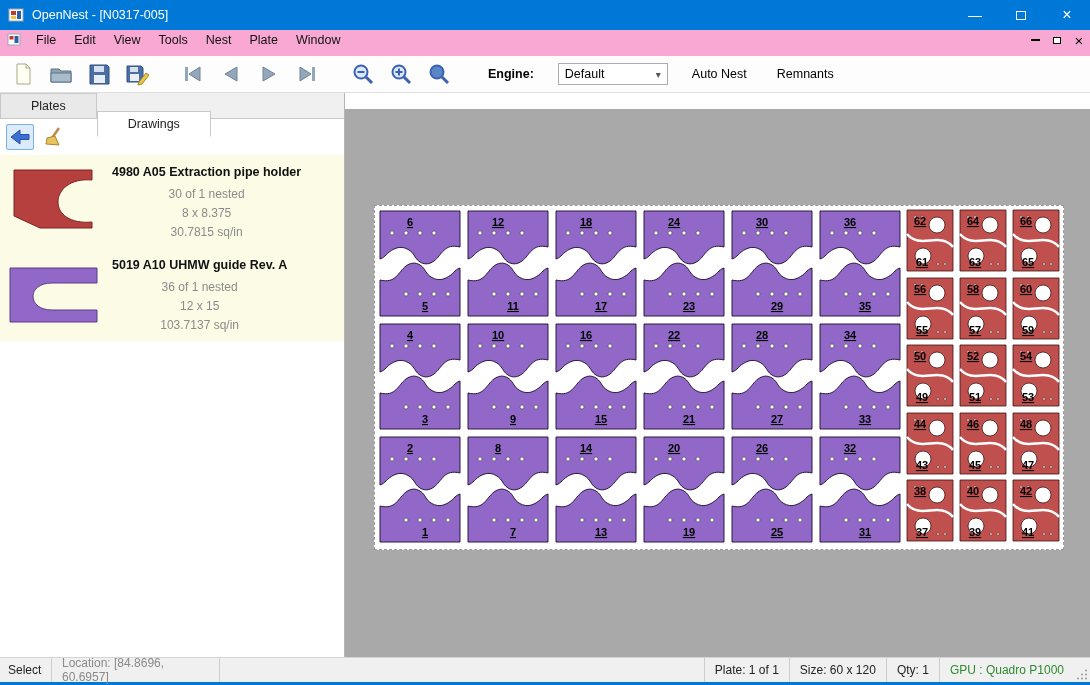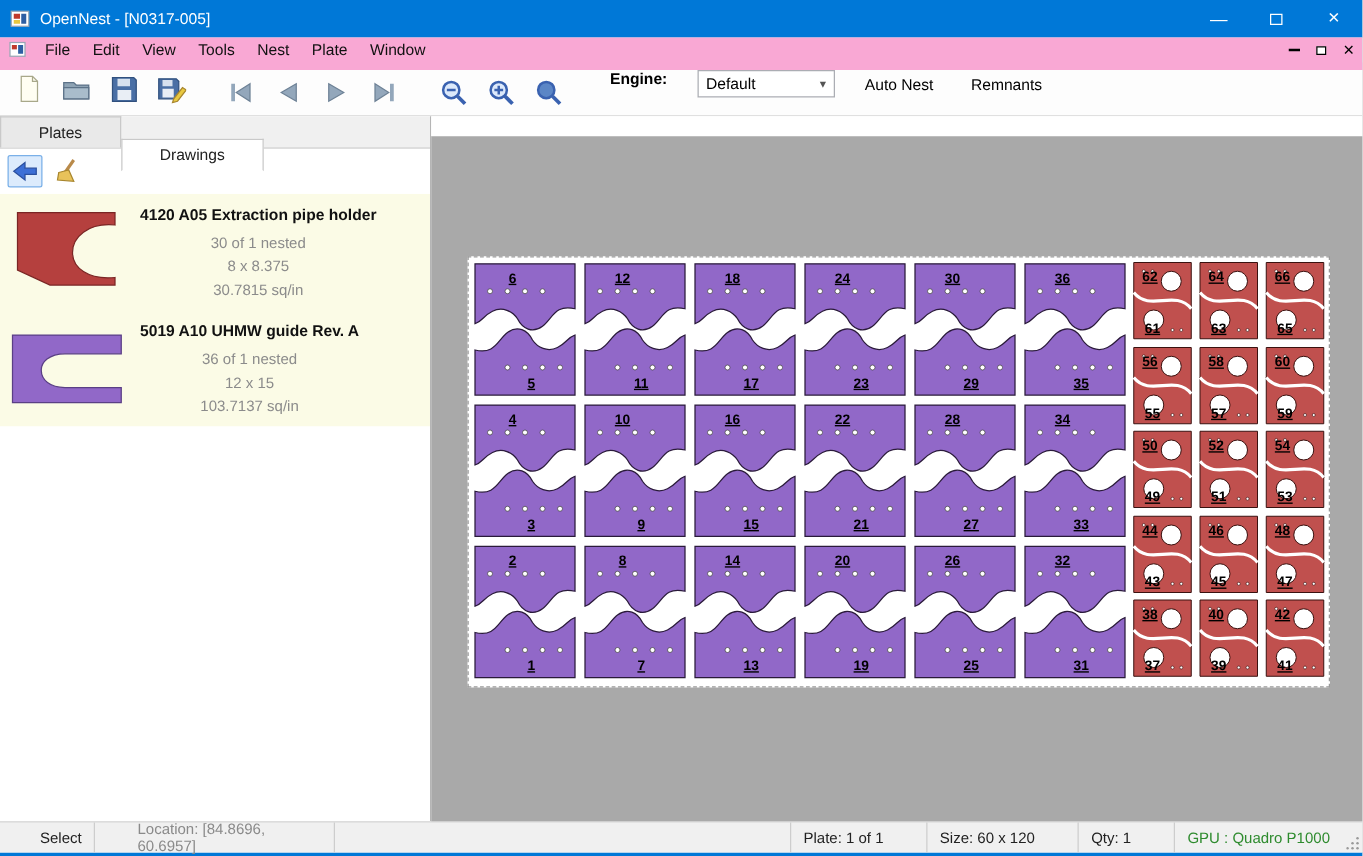--- a/index.html
+++ b/index.html
@@ -25,7 +25,7 @@
   .mdi-restore::before { content:""; position:absolute; left:2px; top:-3px; width:8px; height:7px; border:1px solid #000; z-index:-1; }
 
   
-  .toolbar { height:37px; background:#fdfdfd; border-bottom:1px solid #e0e0e0; display:flex; flex:0 0 auto; }
+  .toolbar { height:37px; background:#fdfdfd; border-bottom:1px solid #e0e0e0; display:flex; align-items:center; flex:0 0 auto; }
   .tb-btn { width:30px; height:30px; display:flex; align-items:center; justify-content:center; margin-left:8px; border-radius:2px; }
   .tb-group { display:flex; align-items:center; margin-left:18px; }
   .engine-label { font-size:12.5px; font-weight:bold; margin-left:34px; }

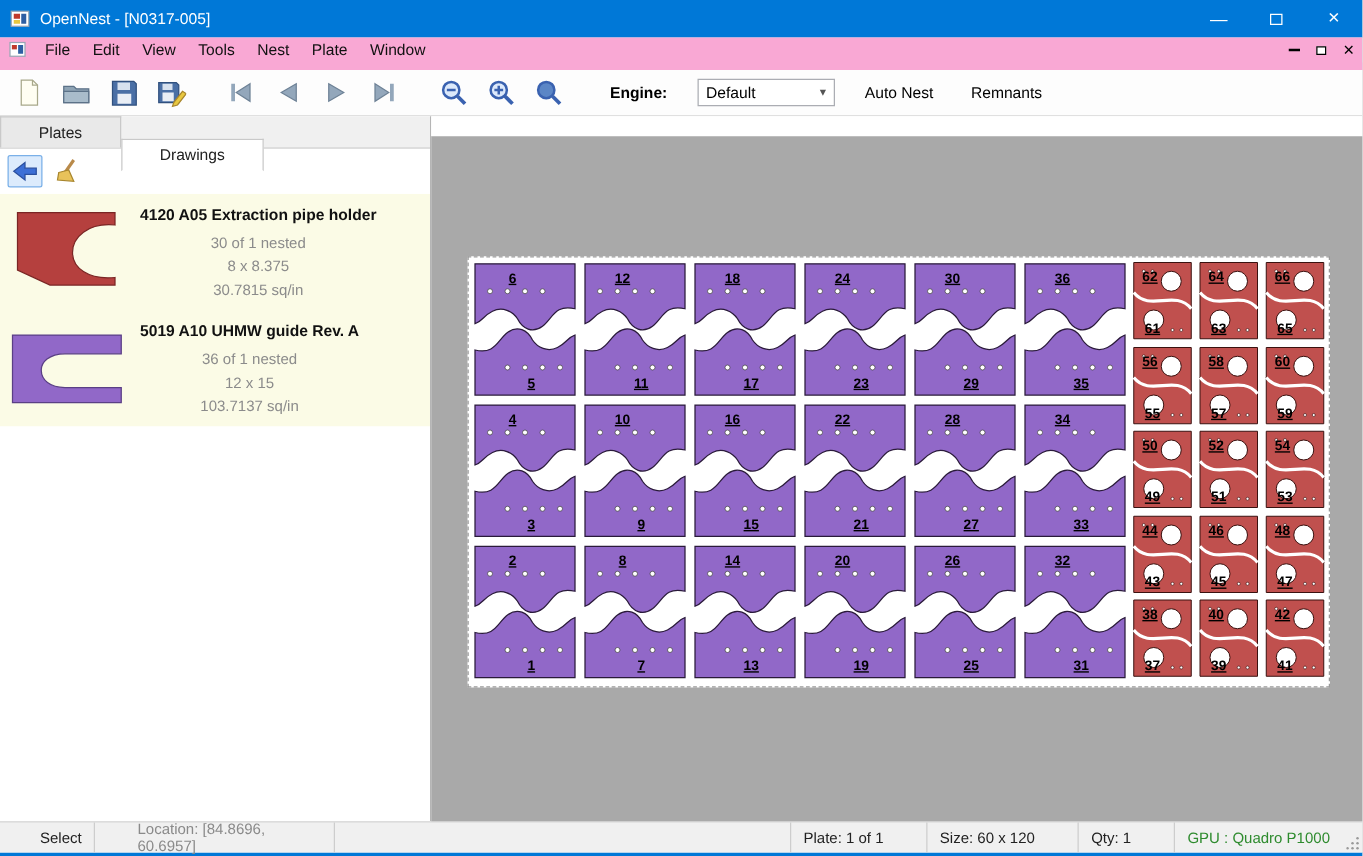--- a/index.html
+++ b/index.html
@@ -231,7 +231,7 @@
               </svg>
           </div>
           <div class="d-info">
-            <div class="d-title">4120 A05 Extraction pipe holder</div>
+            <div class="d-title">4980 A05 Extraction pipe holder</div>
             <div class="d-meta">30 of 1 nested</div>
             <div class="d-meta">8 x 8.375</div>
             <div class="d-meta">30.7815 sq/in</div>

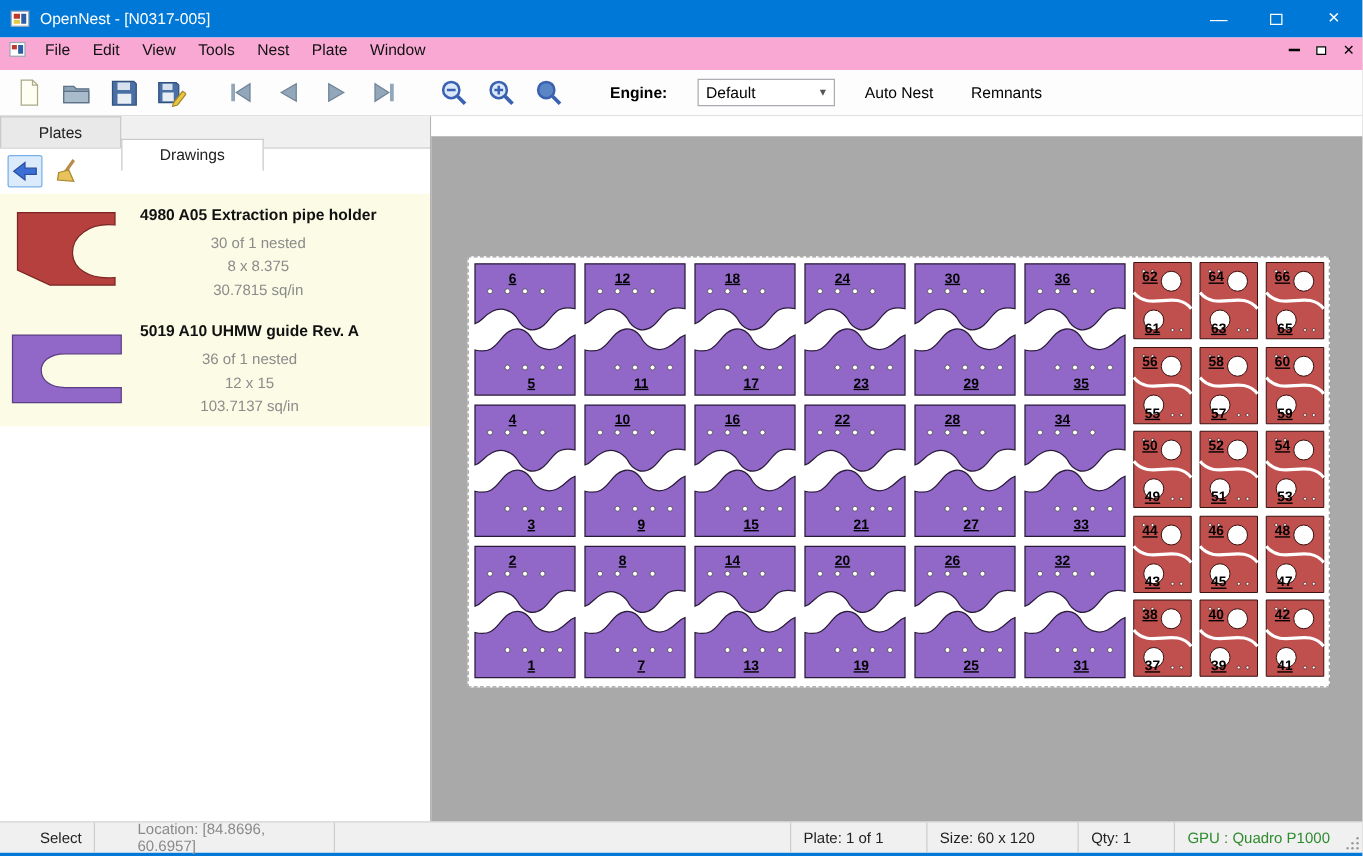--- a/index.html
+++ b/index.html
@@ -60,7 +60,7 @@
 
   
   .statusbar { height:25px; background:#f0f0f0; border-top:1px solid #d5d5d5; display:flex; align-items:stretch; font-size:12px; color:#222; flex:0 0 auto; }
-  .sb-cell { display:flex; align-items:center; padding:0 10px; border-right:1px solid #cdcdcd;margin-left:24px; }
+  .sb-cell { display:flex; align-items:center; padding:0 10px; border-right:1px solid #cdcdcd; }
   .sb-cell.right { border-right:none; border-left:1px solid #cdcdcd; }
   .sb-mode { padding-left:8px; width:52px; }
   .sb-location { color:#8a8a8a; width:168px; }

